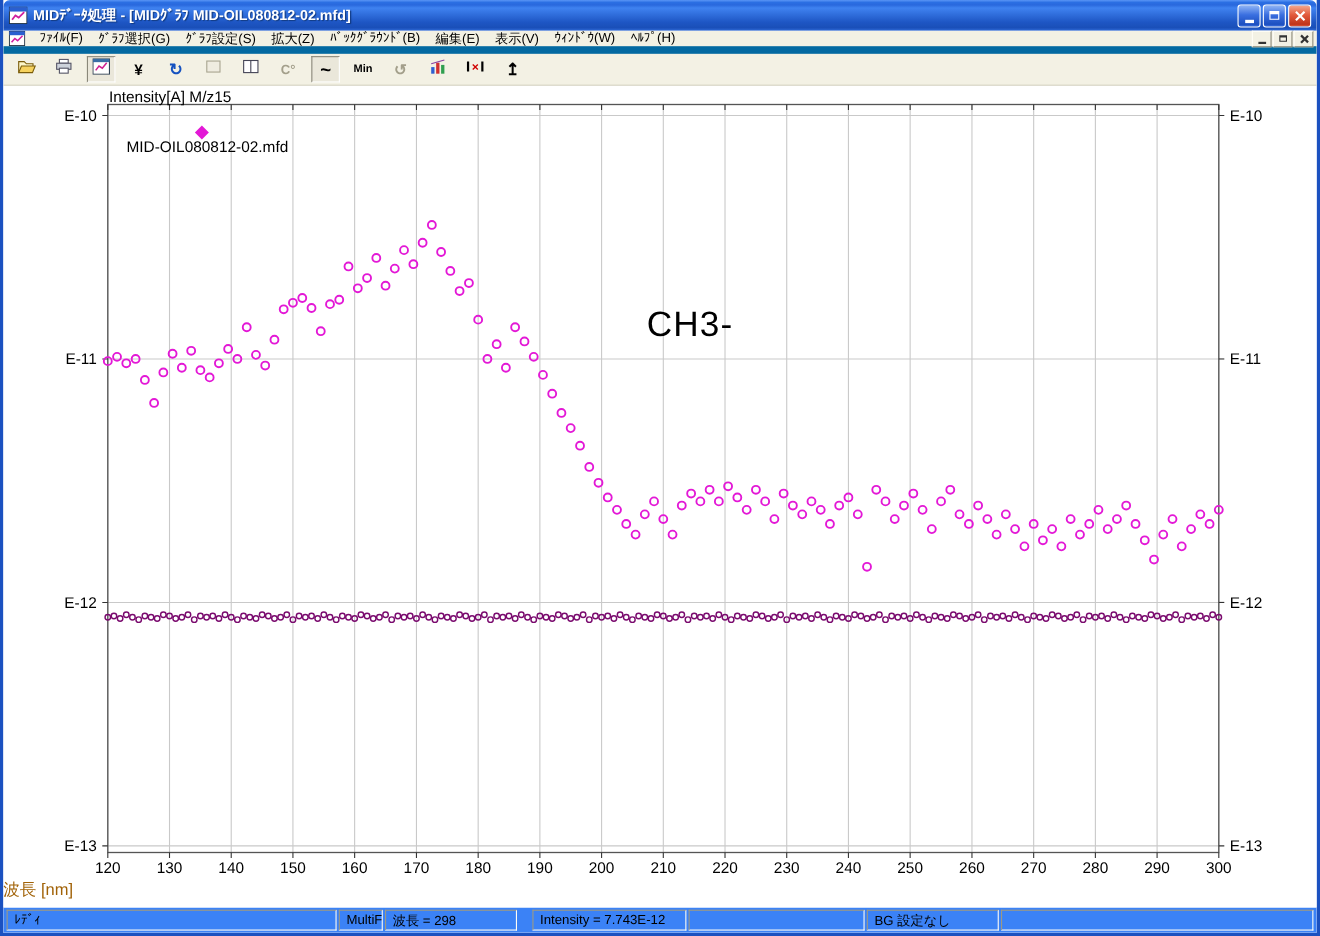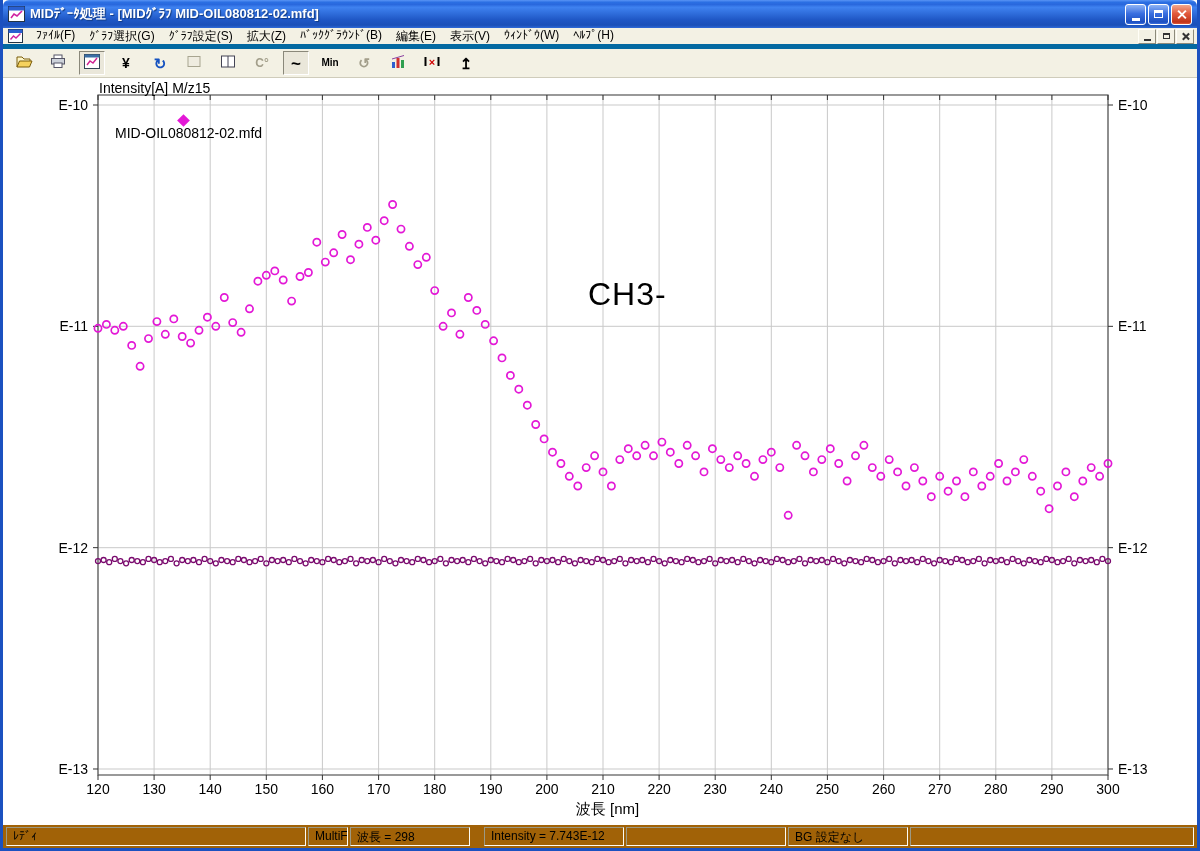--- a/index.html
+++ b/index.html
@@ -24,7 +24,7 @@
   .gl-close::before { transform:rotate(45deg); } .gl-close::after { transform:rotate(-45deg); }
   
   .menubar { height:21px; background:#f3f1e4; display:flex; align-items:center; padding:0 3px;
-    border-bottom:5px solid #0369a1; }
+    border-bottom:7px solid #0369a1; }
   .child-icon { width:17px; height:15px; margin:0 4px 0 2px; display:flex; align-items:center; }
   .menu-item { padding:2px 7px; font-size:12px; color:#000; white-space:nowrap; cursor:default; }
   .mdi-btns { margin-left:auto; display:flex; }

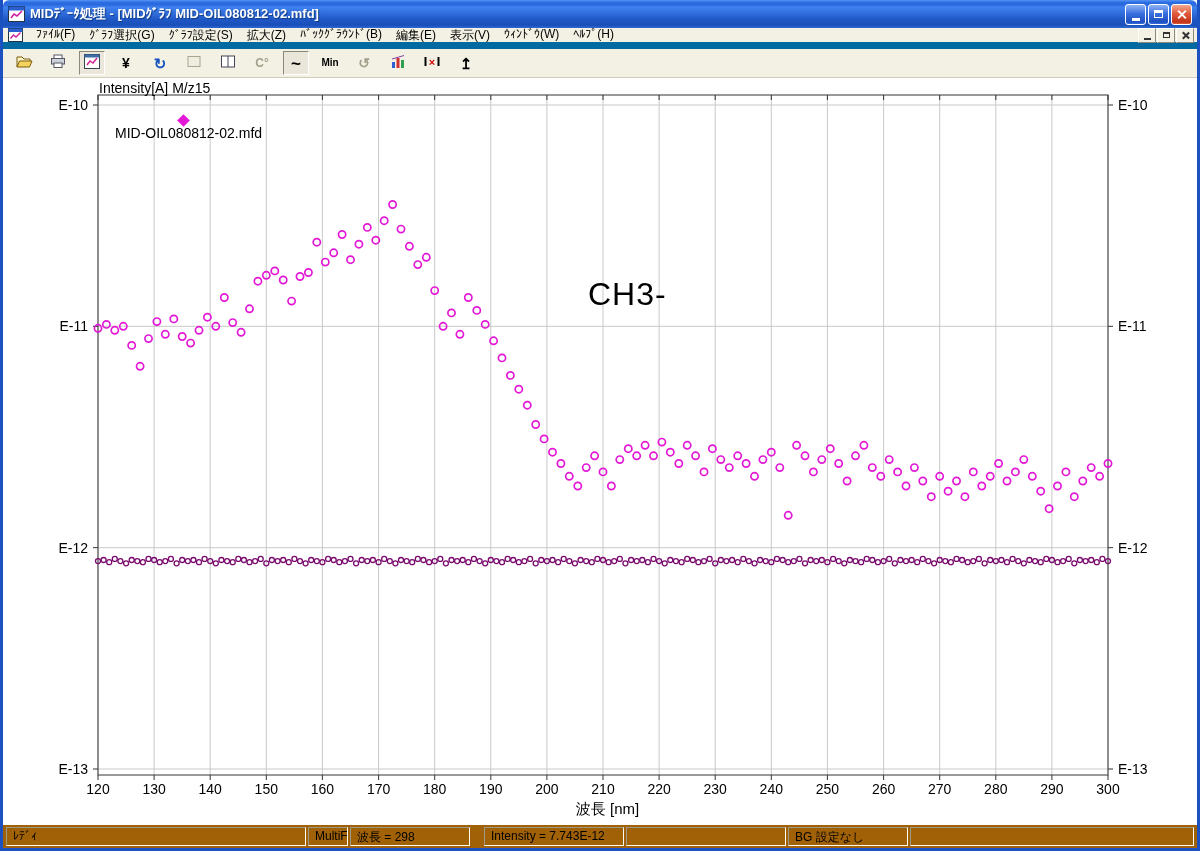--- a/index.html
+++ b/index.html
@@ -62,7 +62,7 @@
   .legend-marker { width:9px; height:9px; transform:rotate(45deg); margin-right:11px; }
   .legend-label { font-size:14px; color:#000; }
   .annotation { position:absolute; left:585px; top:198px; font-size:32px; color:#000; letter-spacing:1px; }
-  .xaxis-title { position:absolute; left:0; right:0; top:722px; text-align:center; font-size:15px; color:#000000;margin-left:15px; }
+  .xaxis-title { position:absolute; left:0; right:0; top:722px; text-align:left; font-size:15px; color:#a16207; }
   
   .statusbar { height:23px; background:#a16207; display:flex; gap:2px; padding:2px 3px; align-items:stretch;justify-content:center; }
   .sb-panel { border:1px solid; border-color:#9c9984 #fdfcf5 #fdfcf5 #9c9984; font-size:12px;

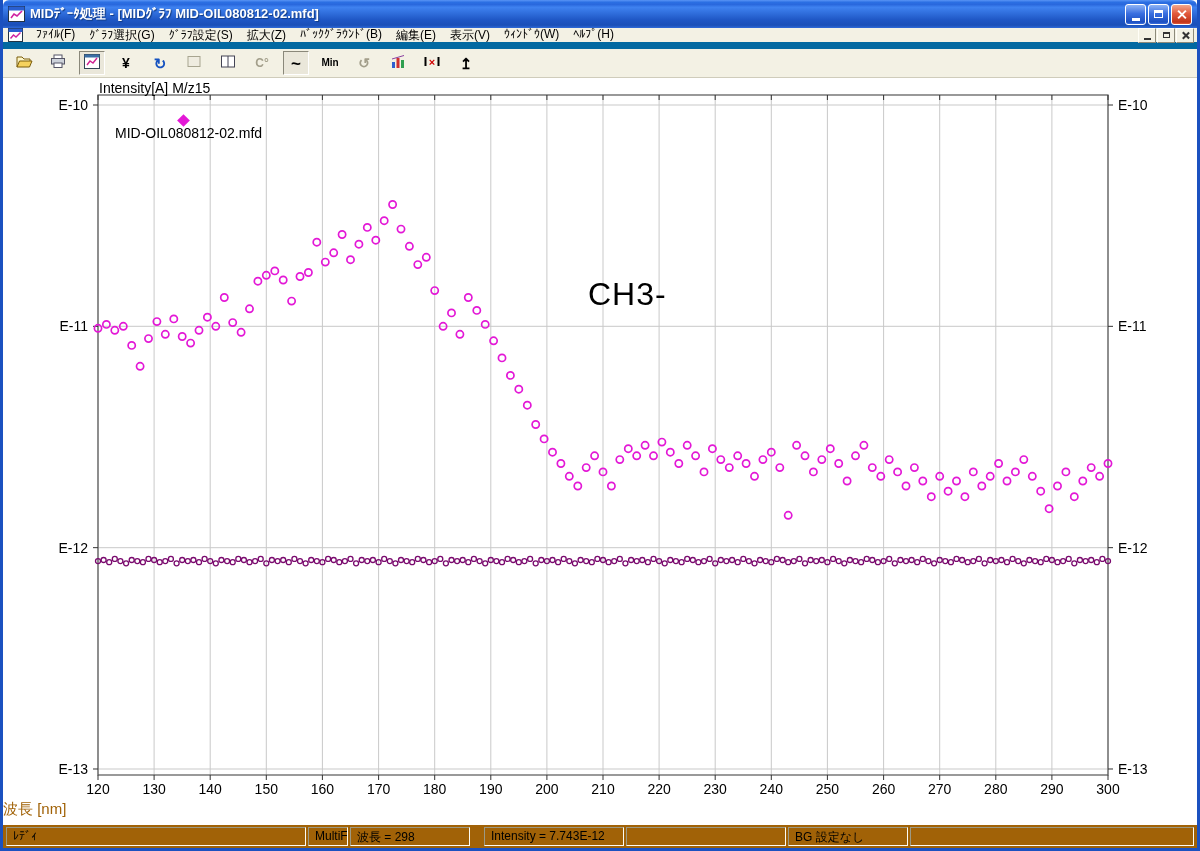--- a/index.html
+++ b/index.html
@@ -64,7 +64,7 @@
   .annotation { position:absolute; left:585px; top:198px; font-size:32px; color:#000; letter-spacing:1px; }
   .xaxis-title { position:absolute; left:0; right:0; top:722px; text-align:left; font-size:15px; color:#a16207; }
   
-  .statusbar { height:23px; background:#a16207; display:flex; gap:2px; padding:2px 3px; align-items:stretch;justify-content:center; }
+  .statusbar { height:23px; background:#3b82f6; display:flex; gap:2px; padding:2px 3px; align-items:stretch;justify-content:center; }
   .sb-panel { border:1px solid; border-color:#9c9984 #fdfcf5 #fdfcf5 #9c9984; font-size:12px;
     padding:1px 6px; white-space:nowrap; overflow:hidden; color:#000; }
 </style>

